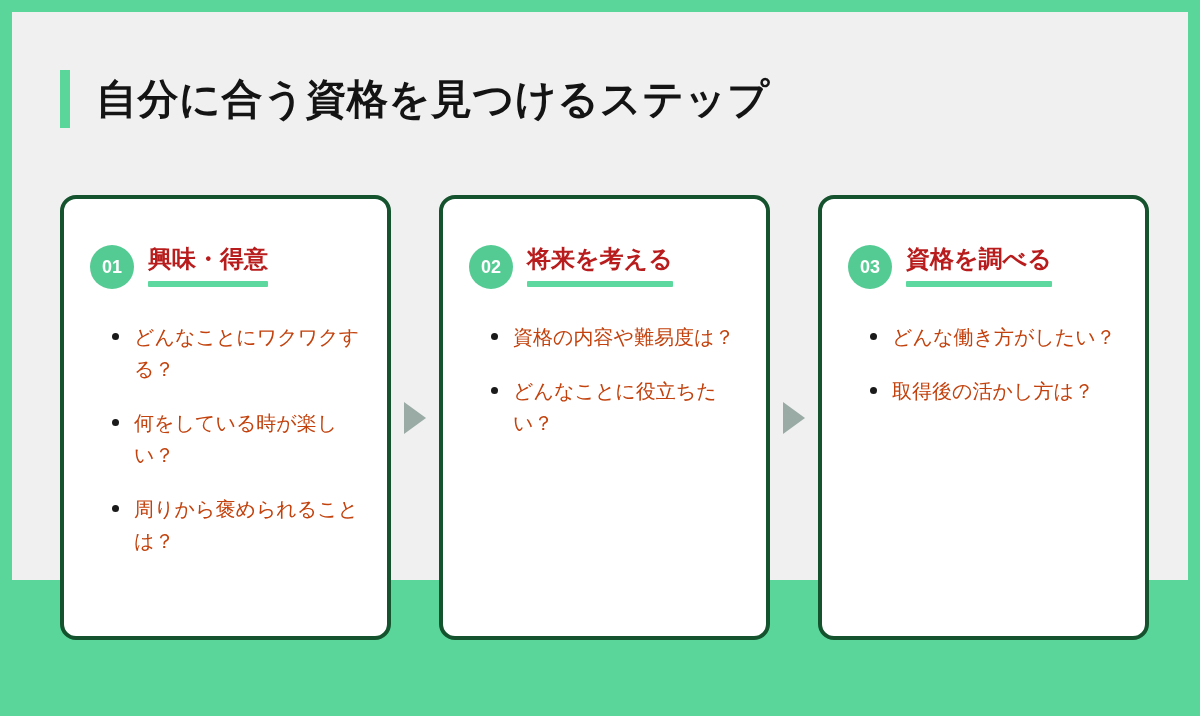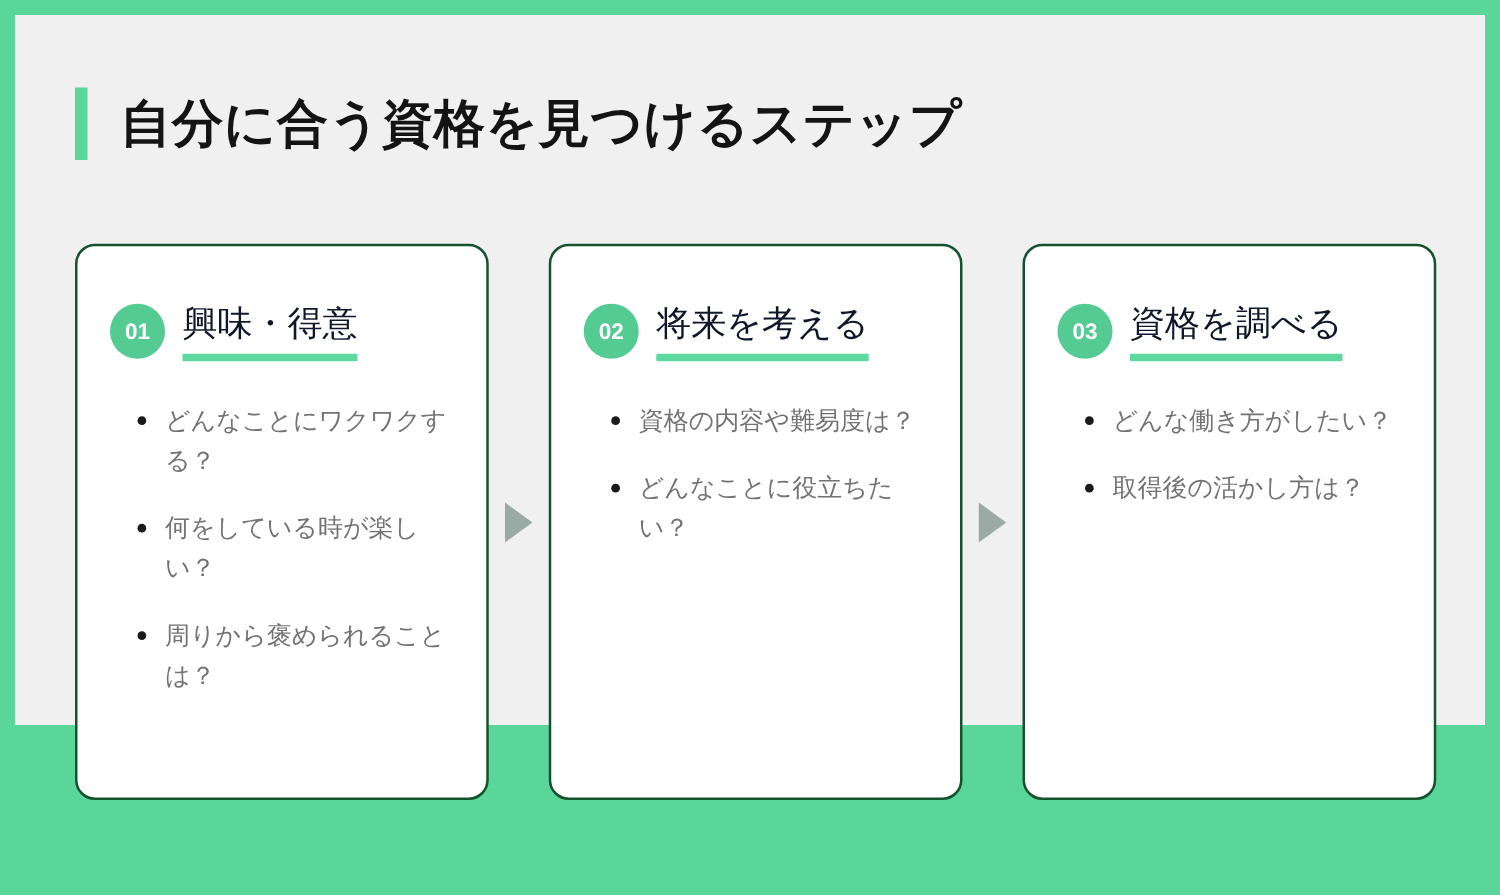--- a/index.html
+++ b/index.html
@@ -72,7 +72,7 @@
     width: 331px;
     flex: 0 0 331px;
     background: #ffffff;
-    border: 2px solid #14532d;
+    border: 4px solid #14532d;
     border-radius: 16px;
     padding: 44px 26px 26px 26px;
   }

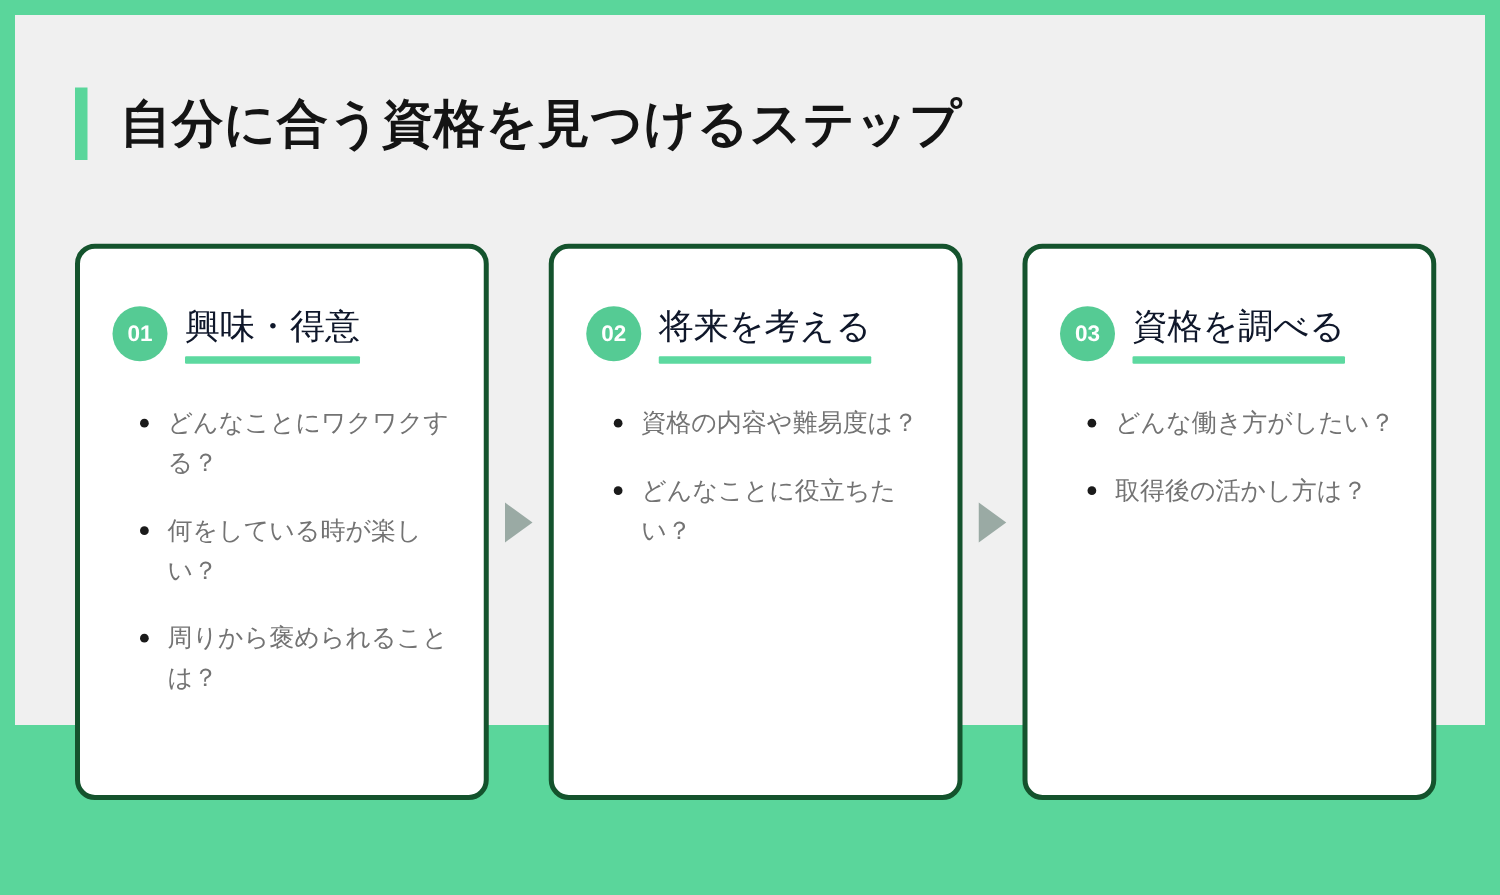--- a/index.html
+++ b/index.html
@@ -104,9 +104,9 @@
   }
 
   .card-title {
-    font-size: 28px;
-    font-weight: normal;
-    color: #0f172a;
+    font-size: 24px;
+    font-weight: bold;
+    color: #b91c1c;
     line-height: 1.15;
     white-space: nowrap;
   }

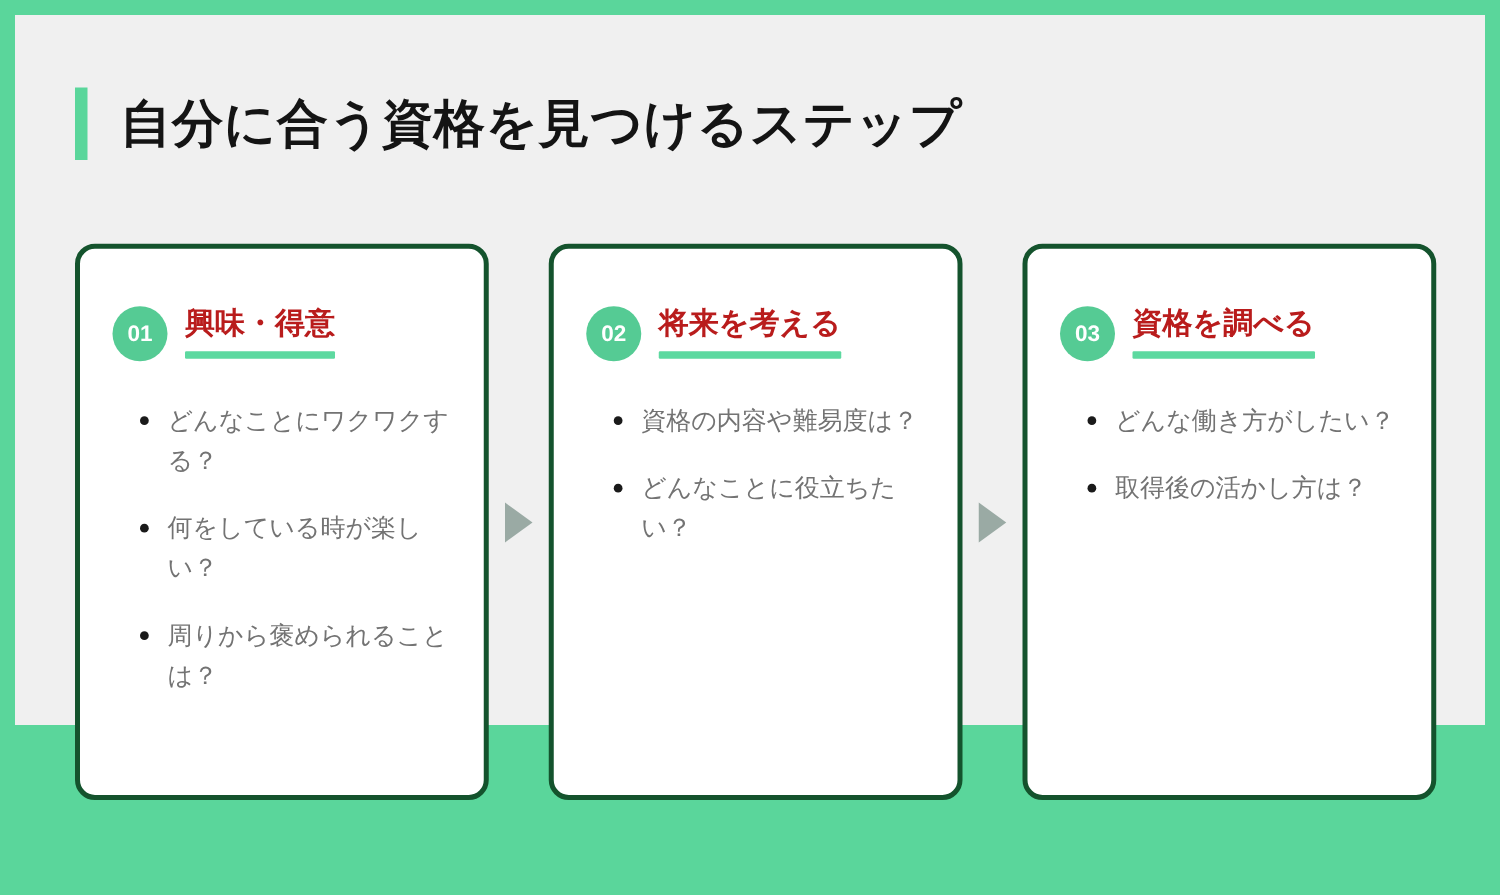--- a/index.html
+++ b/index.html
@@ -128,7 +128,7 @@
     position: relative;
     font-size: 20px;
     line-height: 1.6;
-    color: #737373;
+    color: #c2410c;
     margin-bottom: 22px;
     padding-left: 22px;
   }

